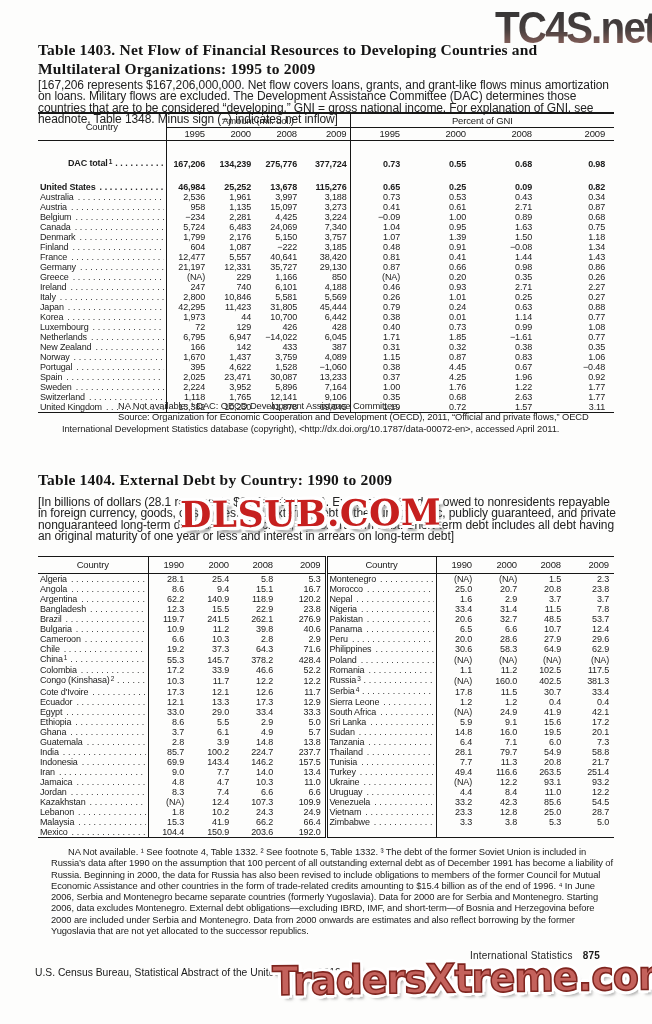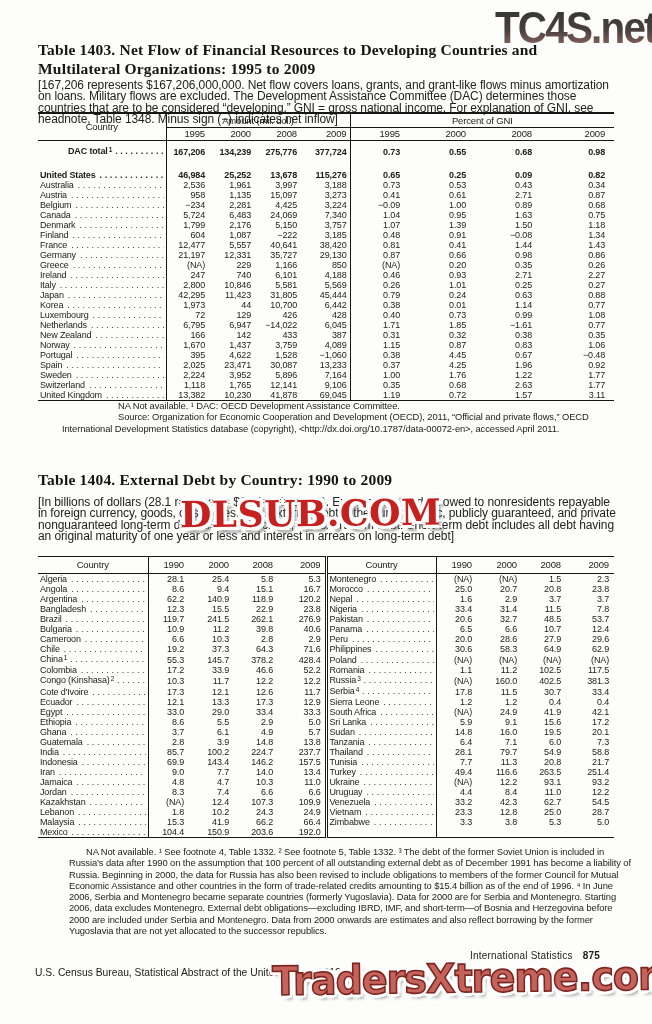--- a/index.html
+++ b/index.html
@@ -35,7 +35,7 @@
   #t1403 tr.years th{height:12px;border-bottom:1.5px solid #161616;font-size:9.5px;}
   #t1403 th.country-h{border-bottom:1.5px solid #161616;font-size:9.5px;}
   #t1403 tbody tr{height:10px;}
-  #t1403 tr.total td{padding-top:5px;padding-bottom:3px;}
+  #t1403 tr.total td{padding-top:17px;padding-bottom:3px;}
   #t1403 tr.total .lbl{padding-left:30px;}
   #t1403 tr.spacer td{height:6px;}
   #t1403 tr.last td{border-bottom:1.5px solid #161616;}

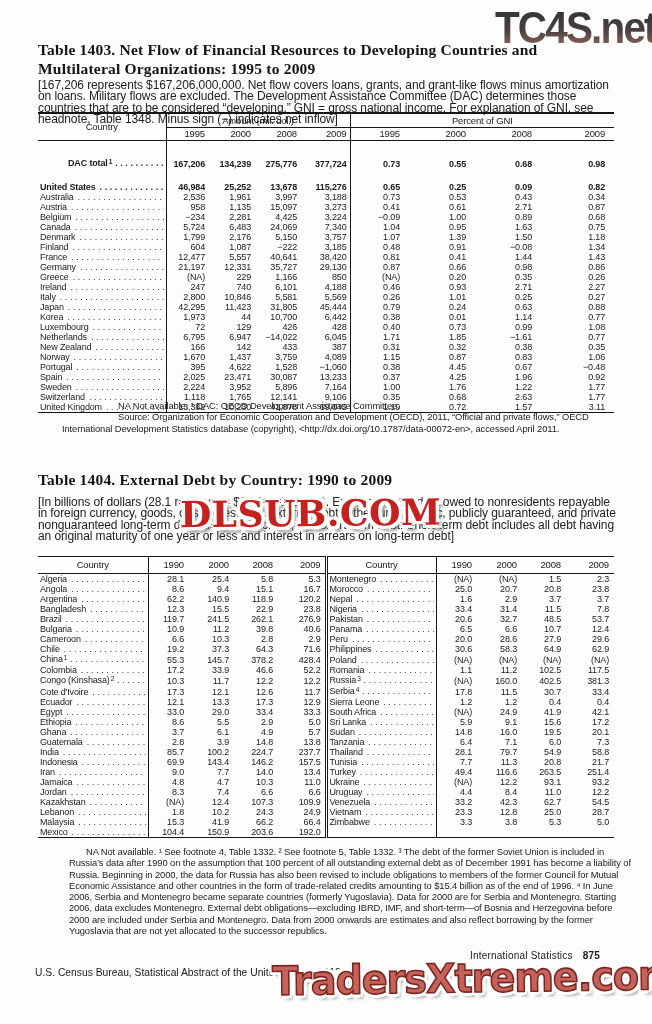--- a/index.html
+++ b/index.html
@@ -1131,7 +1131,7 @@
         </td>
         <td class="num m0 vl">33.2</td>
         <td class="num m1">42.3</td>
-        <td class="num m2">62.7</td>
+        <td class="num m2">85.6</td>
         <td class="num m3">54.5</td>
       </tr>
       <tr>

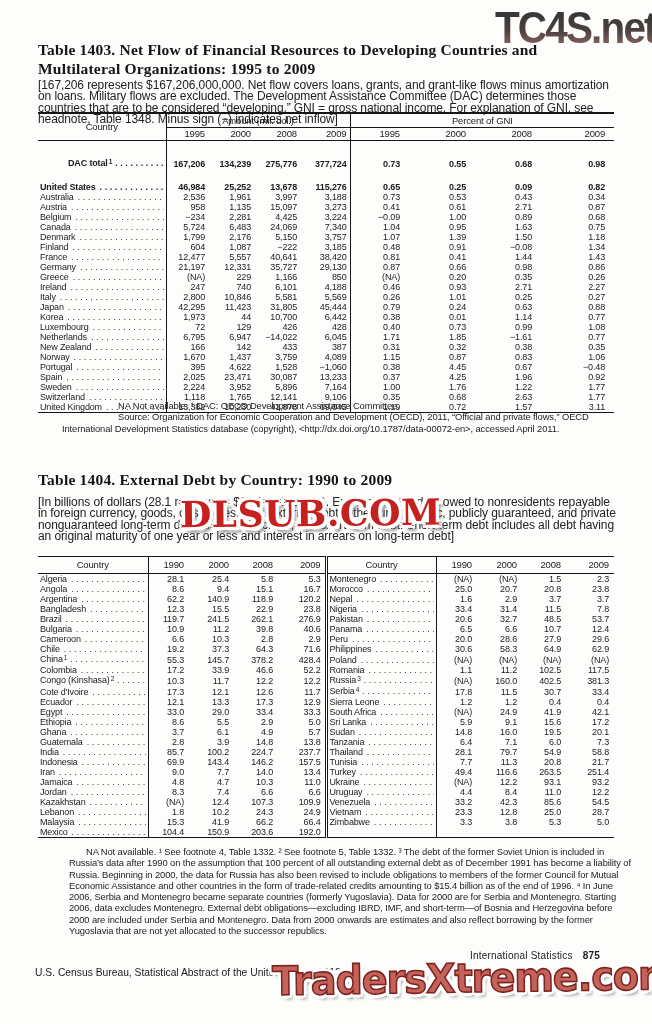--- a/index.html
+++ b/index.html
@@ -1203,7 +1203,7 @@
     </tbody>
 </table>
 
-<div class="abs footnotes" style="left:69px;top:846px;width:565px;">
+<div class="abs footnotes" style="left:51px;top:846px;width:565px;">
   <p style="text-indent:17px;">NA Not available.  ¹ See footnote 4, Table 1332.  ² See footnote 5, Table 1332.  ³ The debt of the former Soviet Union is included in Russia’s data after 1990 on the assumption that 100 percent of all outstanding external debt as of December 1991 has become a liability of Russia. Beginning in 2000, the data for Russia has also been revised to include obligations to members of the former Council for Mutual Economic Assistance and other countries in the form of trade-related credits amounting to $15.4 billion as of the end of 1996.  ⁴ In June 2006, Serbia and Montenegro became separate countries (formerly Yugoslavia). Data for 2000 are for Serbia and Montenegro. Starting 2006, data excludes Montenegro. External debt obligations—excluding IBRD, IMF, and short-term—of Bosnia and Herzegovina before 2000 are included under Serbia and Montenegro. Data from 2000 onwards are estimates and also reflect borrowing by the former Yugoslavia that are not yet allocated to the successor republics.</p>
 </div>
 

